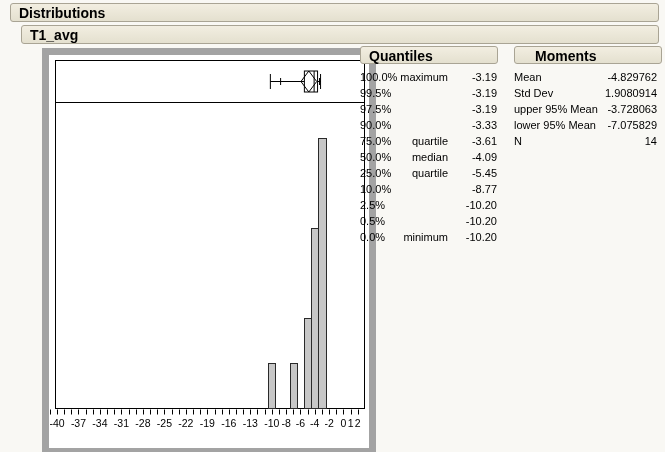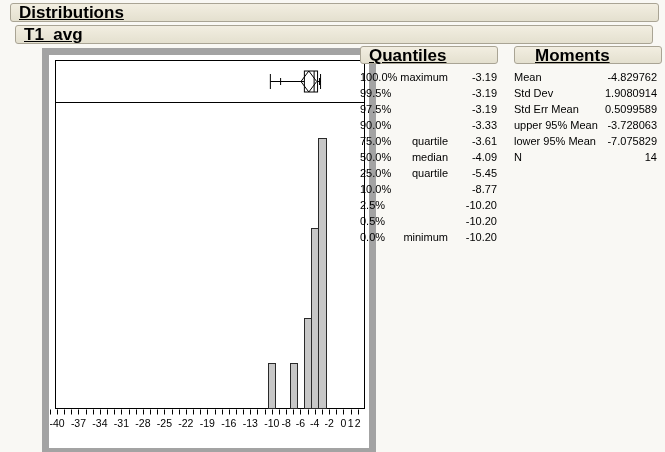--- a/index.html
+++ b/index.html
@@ -13,8 +13,8 @@
     position:absolute; box-sizing:border-box;
     background:linear-gradient(#f2eee1,#e4e0cf);
     border:1px solid #a9a494; border-radius:3px;
-    font-weight:bold; font-size:17px; line-height:16px;
-    padding:1px 0 0 8px; white-space:nowrap;text-decoration:underline;
+    font-weight:bold; font-size:14px; line-height:16px;
+    padding:1px 0 0 8px; white-space:nowrap;
   }
   #bar-distributions { left:10px; top:3px;  width:649px; height:19px; }
   #bar-t1avg        { left:15px; top:25px; width:638px; height:19px; }

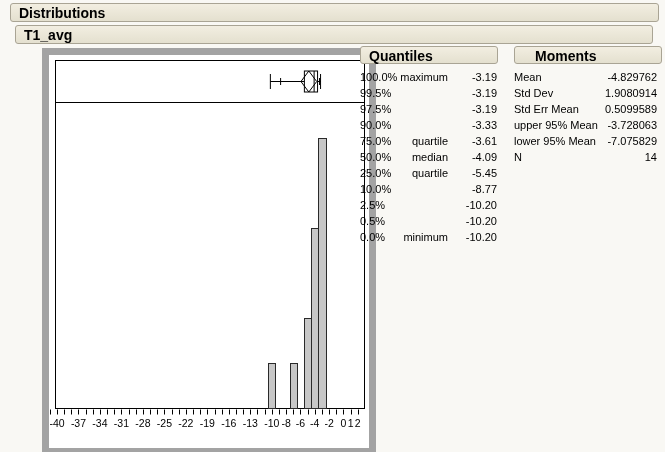--- a/index.html
+++ b/index.html
@@ -17,7 +17,7 @@
     padding:1px 0 0 8px; white-space:nowrap;
   }
   #bar-distributions { left:10px; top:3px;  width:649px; height:19px; }
-  #bar-t1avg        { left:15px; top:25px; width:638px; height:19px; }
+  #bar-t1avg        { left:21px; top:25px; width:638px; height:19px; }
   #quantiles-header { left:360px; top:46px; width:138px; height:18px; }
   #moments-header   { left:514px; top:46px; width:148px; height:18px;padding-left:20px; }
 

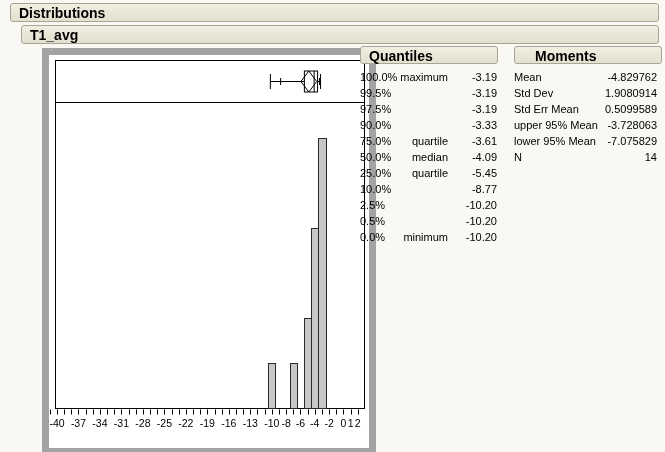--- a/index.html
+++ b/index.html
@@ -213,10 +213,6 @@
       <span class="c-mval">1.9080914</span>
     </div>
     <div class="trow">
-      <span class="c-lab">Std Err Mean</span>
-      <span class="c-mval">0.5099589</span>
-    </div>
-    <div class="trow">
       <span class="c-lab">upper 95% Mean</span>
       <span class="c-mval">-3.728063</span>
     </div>

